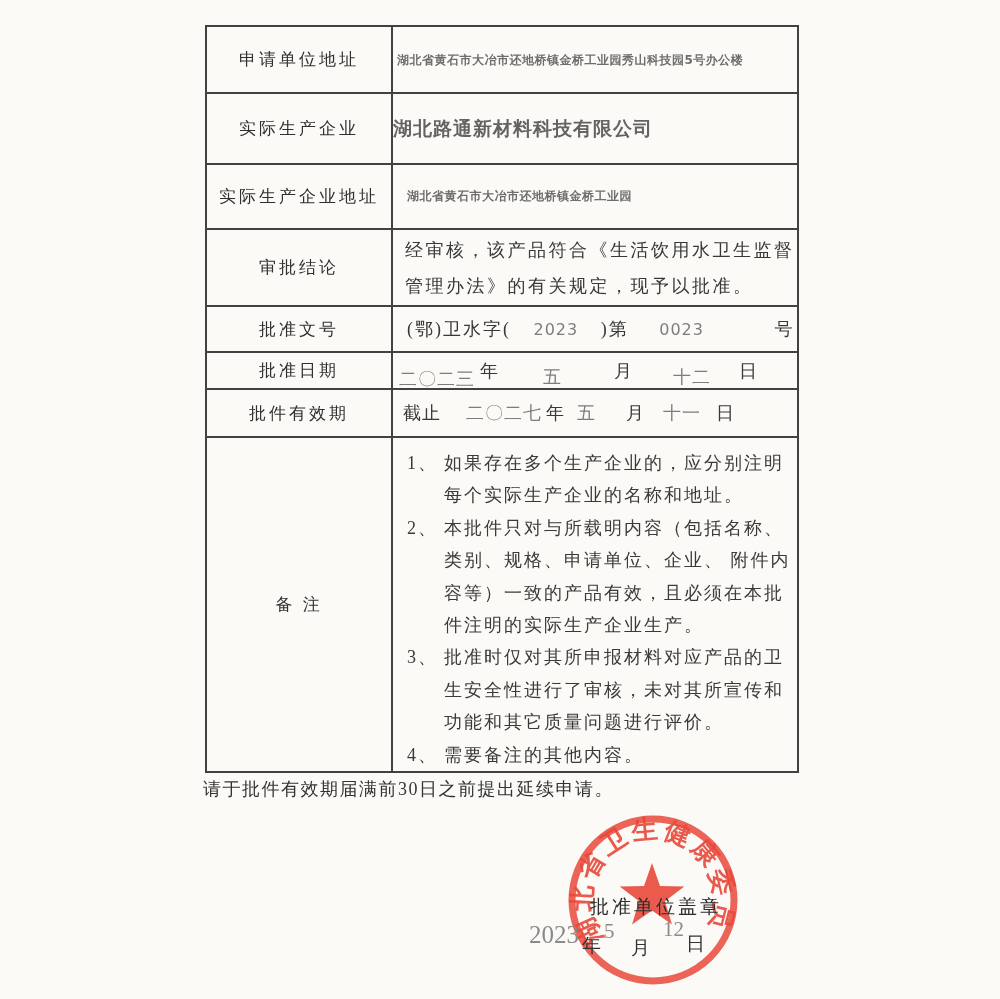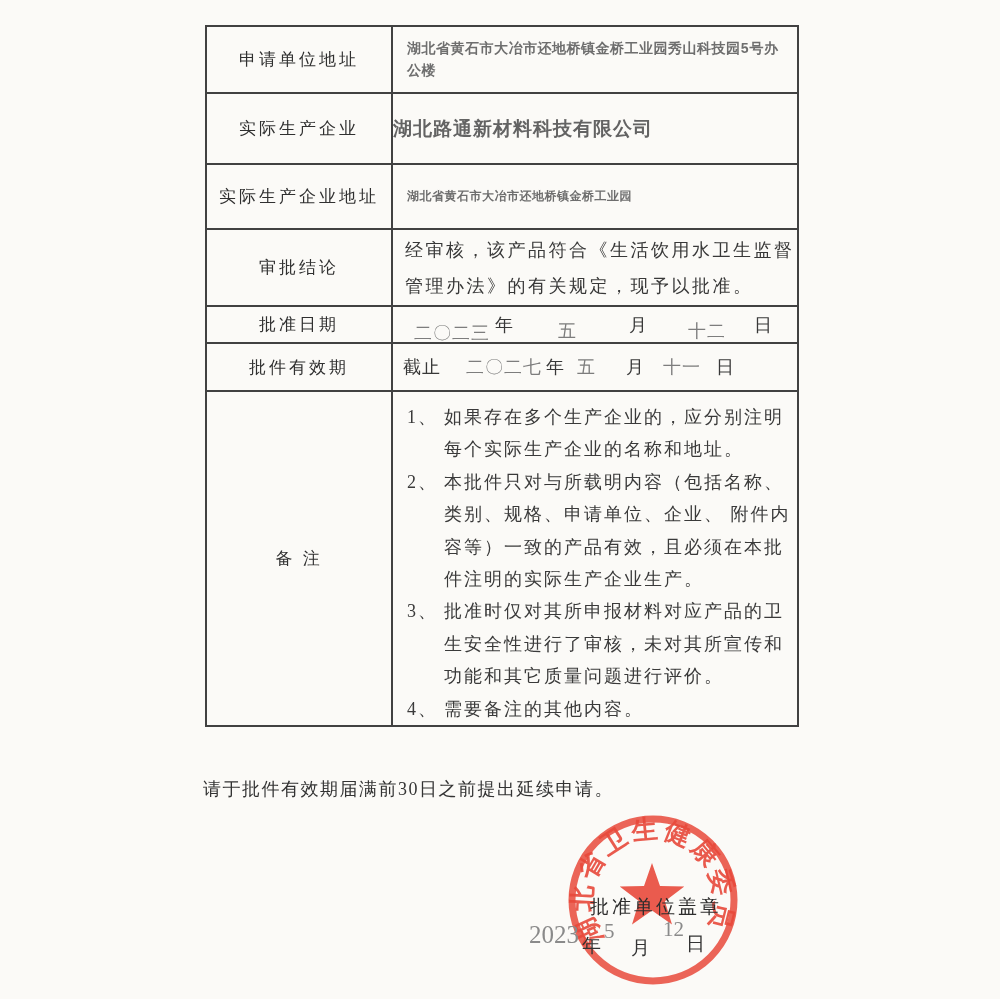--- a/index.html
+++ b/index.html
@@ -34,7 +34,7 @@
     font-weight:bold;color:#6e6e6e;
   }
   .fill-gray{color:#7d7d7d;}
-  .v-addr1{font-size:14px;line-height:22px;letter-spacing:0.5px;padding-left:14px;width:382px;font-family:Liberation Mono, monospace;}
+  .v-addr1{font-size:12px;line-height:22px;letter-spacing:0.5px;padding-left:4px;width:382px;}
   .v-company{font-size:19px;letter-spacing:1px;color:#636363;}
   .v-addr2{font-size:12px;letter-spacing:0.5px;padding-left:14px;}
   .v-conclusion{font-size:18px;letter-spacing:2.5px;line-height:36px;padding-left:12px;color:#383838;}

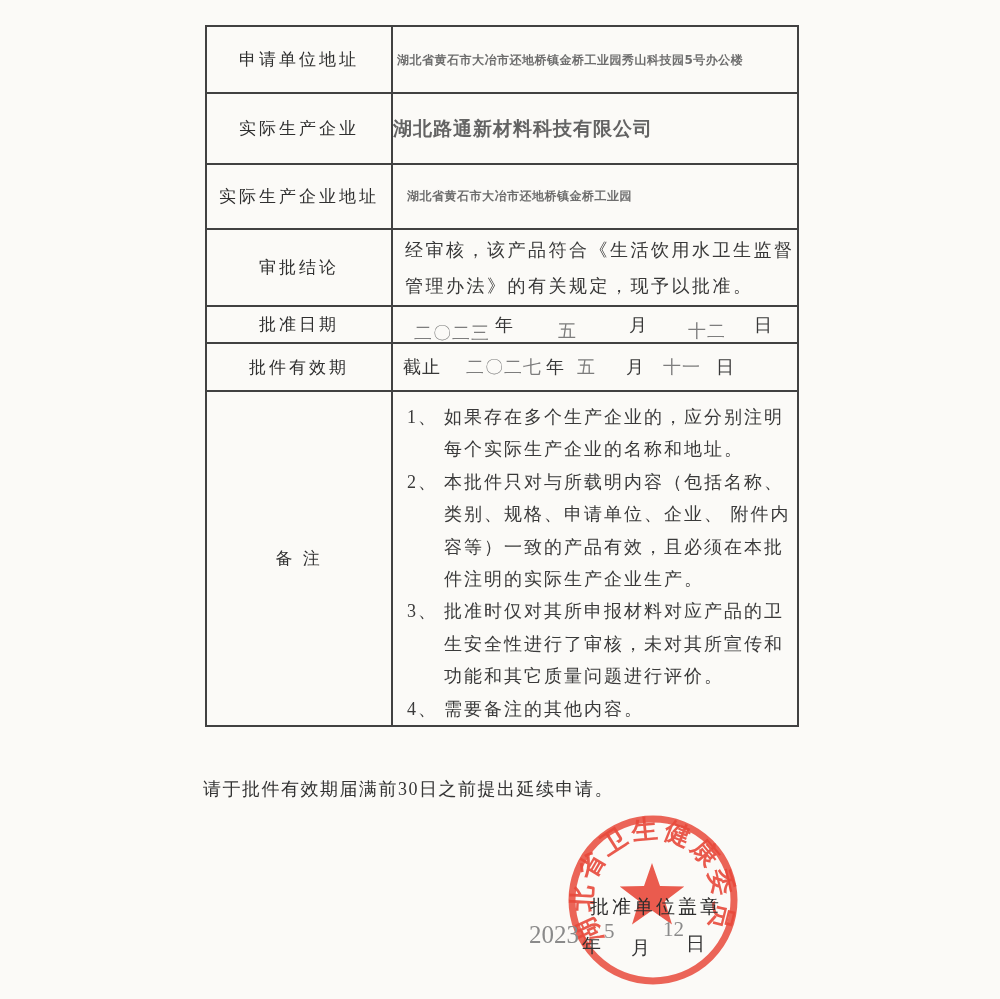--- a/index.html
+++ b/index.html
@@ -99,6 +99,18 @@
           </div>
         </td>
       </tr>
+      <tr class="r4">
+        <td class="lbl">批准文号</td>
+        <td class="val">
+          <div class="v-number">
+            <span>(鄂)卫水字(</span>
+            <span class="num fill-gray" style="margin-left:16px;">2023</span>
+            <span style="margin-left:16px;">)第</span>
+            <span class="num fill-gray" style="margin-left:24px;">0023</span>
+            <span style="margin-left:64px;">号</span>
+          </div>
+        </td>
+      </tr>
       <tr class="r5">
         <td class="lbl">批准日期</td>
         <td class="val">

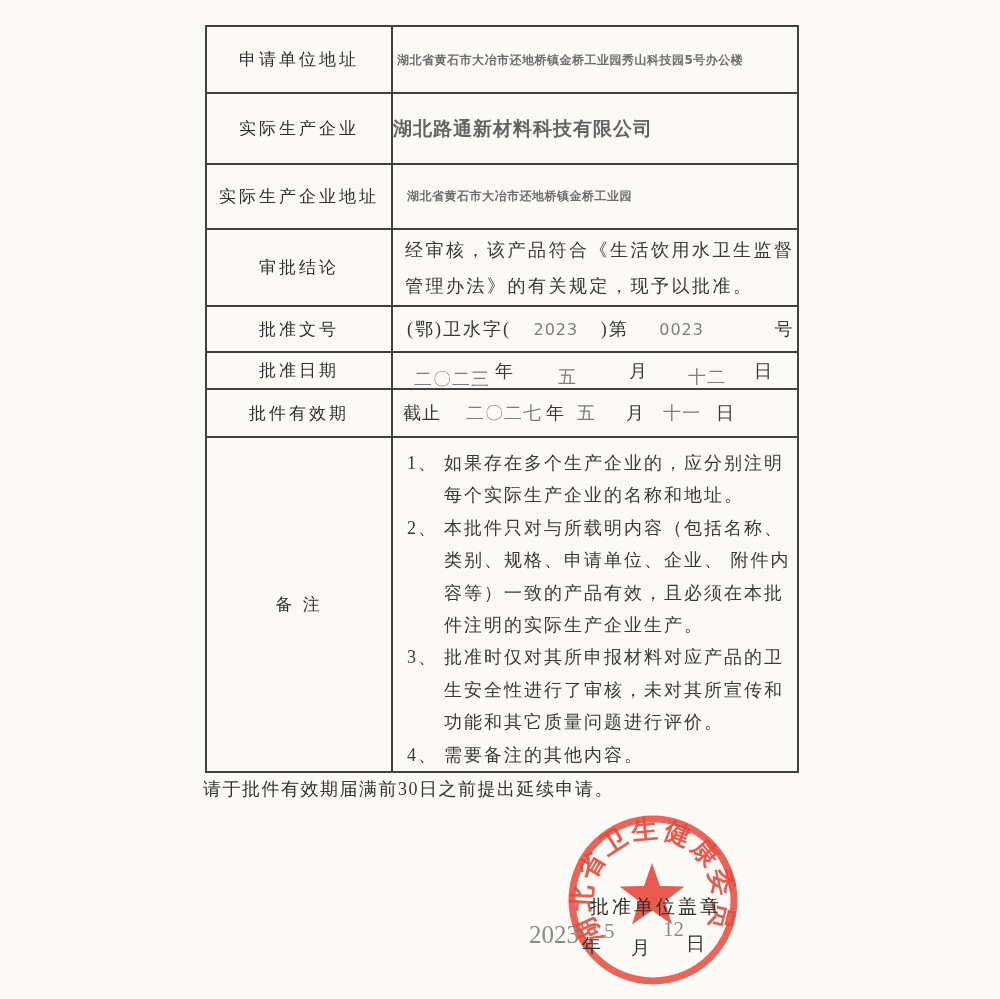--- a/index.html
+++ b/index.html
@@ -40,7 +40,7 @@
   .v-conclusion{font-size:18px;letter-spacing:2.5px;line-height:36px;padding-left:12px;color:#383838;}
   .v-number{font-size:18px;letter-spacing:2px;padding-left:14px;color:#383838;white-space:nowrap;}
   .v-number .num{font-size:16px;letter-spacing:1px;font-family:"DejaVu Sans","Liberation Sans",sans-serif;}
-  .v-date{display:flex;align-items:flex-start;font-size:18px;color:#383838;letter-spacing:1px;padding-left:15px;white-space:nowrap;}
+  .v-date{display:flex;align-items:flex-start;font-size:18px;color:#383838;letter-spacing:1px;padding-left:0;white-space:nowrap;}
   .v-date span{display:inline-block;}
   .v-validity{display:flex;align-items:center;font-size:18px;color:#383838;letter-spacing:1px;padding-left:10px;white-space:nowrap;}
   .v-validity span{display:inline-block;}

